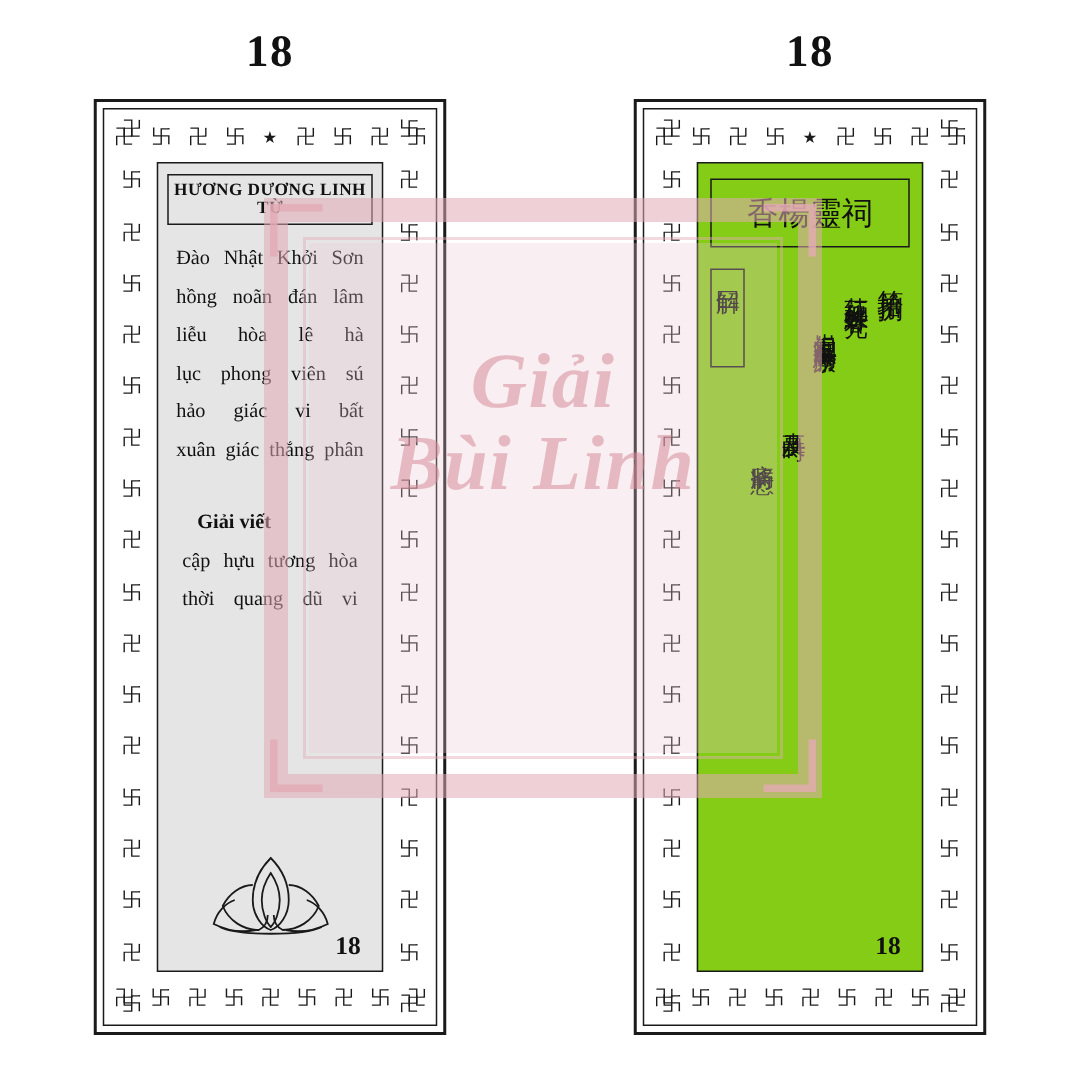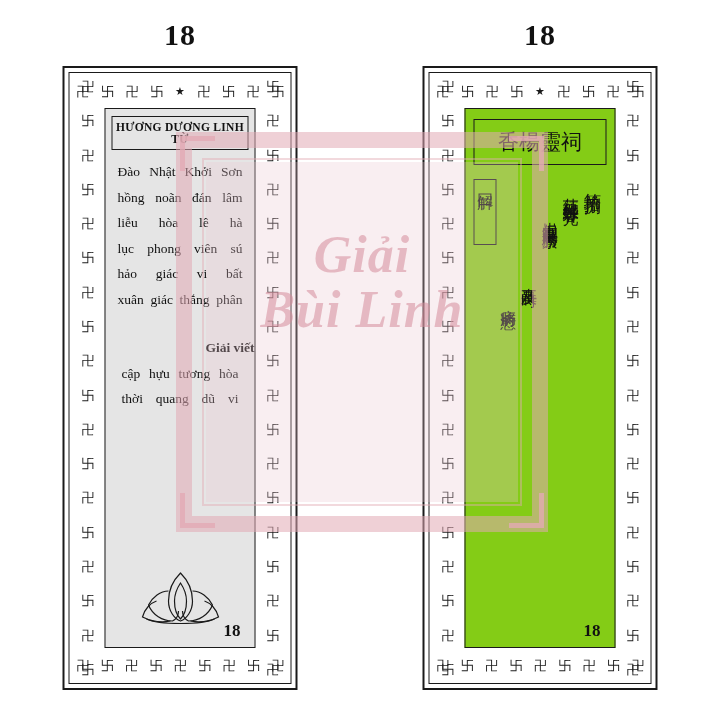--- a/index.html
+++ b/index.html
@@ -159,7 +159,6 @@
     font-size: 13.5px;
     font-weight: bold;
     color: #111;
-    text-align: right;
   }
   .giai-line {
     display: flex;

